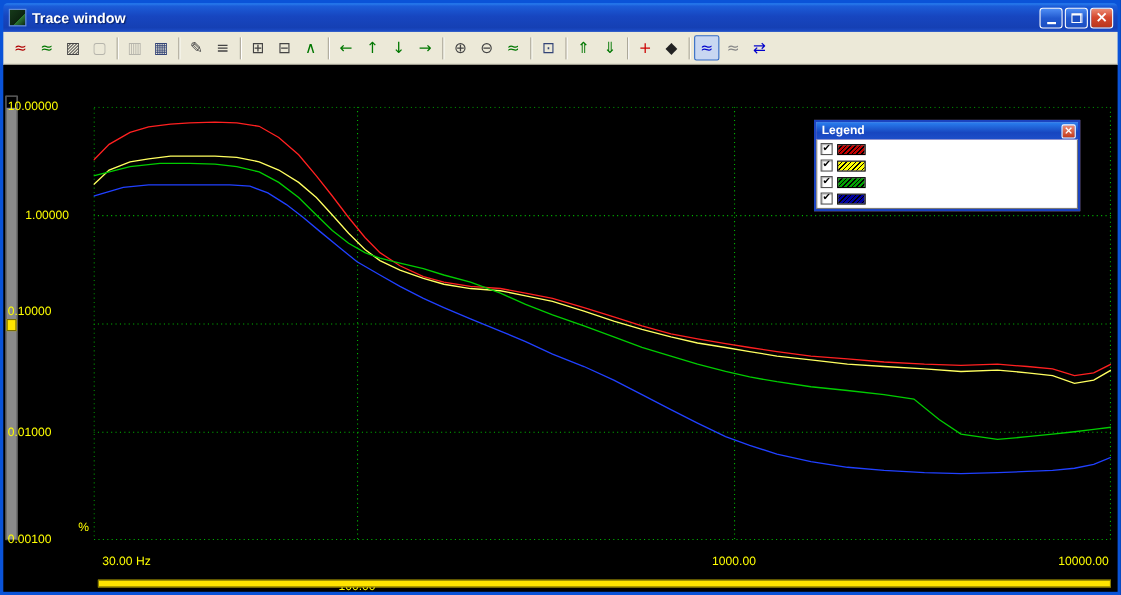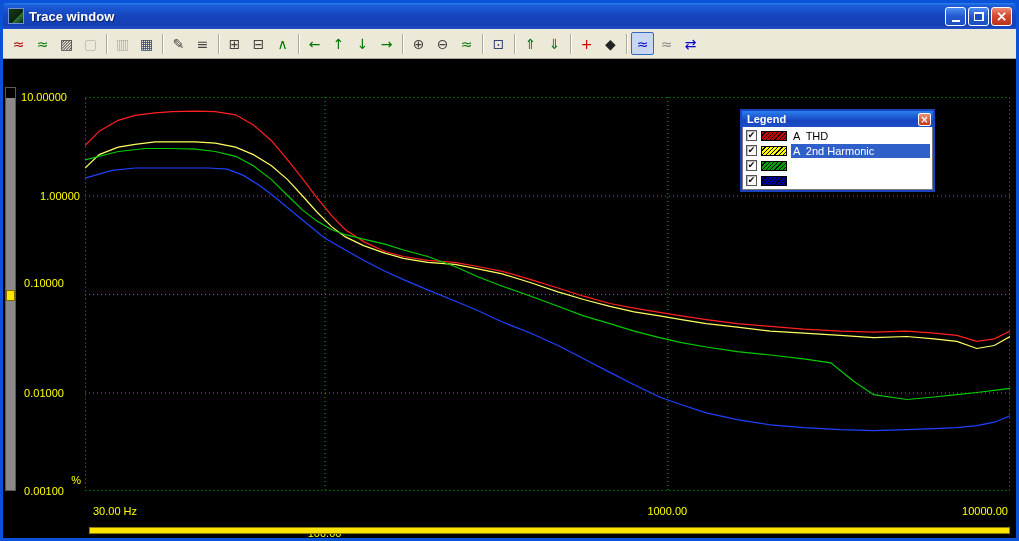--- a/index.html
+++ b/index.html
@@ -46,7 +46,7 @@
   #plot { position:absolute; left:82px; top:38px; }
   .ylabel, .xlabel, .unit-label { position:absolute; color:#ffff00; font-size:11px;
              font-family:"Liberation Sans",sans-serif; white-space:pre; }
-  .ylabel { width:74px; text-align:center; }
+  .ylabel { width:74px; text-align:left; }
   .unit-label { width:60px; text-align:right; }
   .hscroll { position:absolute; left:86px; top:468px; width:921px; height:7px;
              background:#ffe400; border:1px solid #8a7d00; }

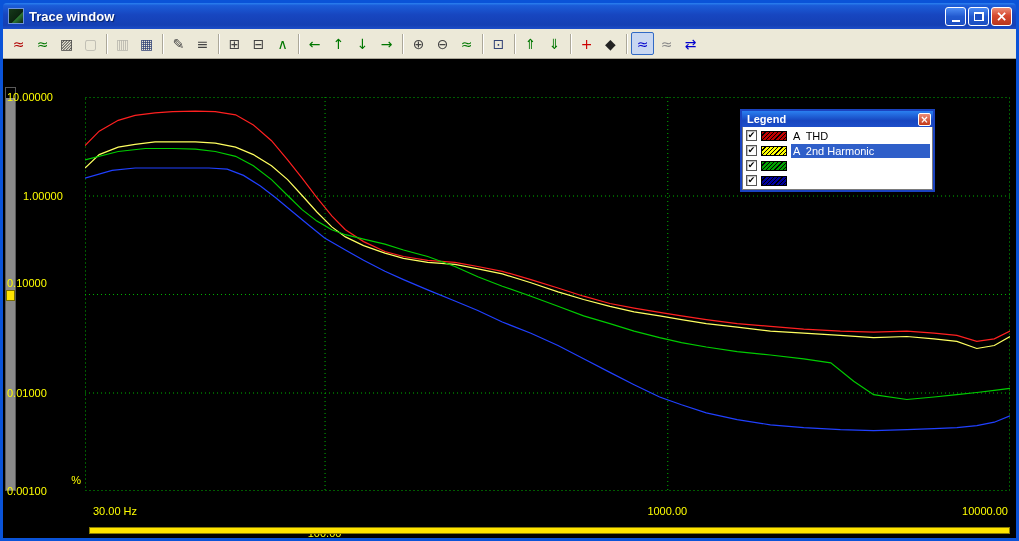--- a/index.html
+++ b/index.html
@@ -51,7 +51,7 @@
   .hscroll { position:absolute; left:86px; top:468px; width:921px; height:7px;
              background:#ffe400; border:1px solid #8a7d00; }
   
-  .legend { position:absolute; left:737px; top:50px; width:195px;
+  .legend { position:absolute; left:737px; top:50px; width:242px;
             border:2px solid #1b43c0; background:#fca5a5; box-shadow:2px 2px 4px #000c; }
   .legend-title { height:16px; display:flex; align-items:center; padding:0 2px 0 5px;
             background:linear-gradient(180deg,#2a80f0 0%,#1746c0 60%,#1d4ec9 100%); }

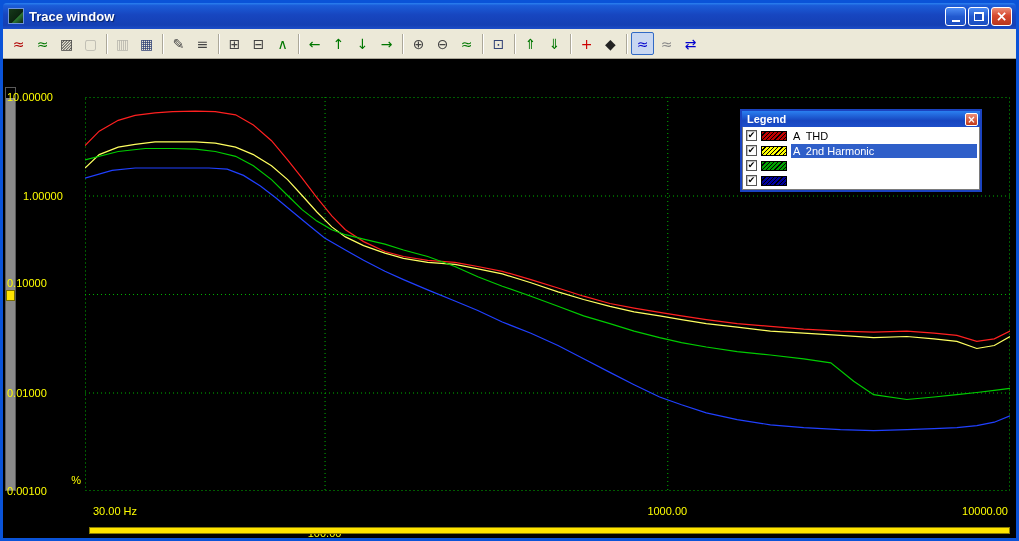--- a/index.html
+++ b/index.html
@@ -225,7 +225,6 @@
           <div class="legend-row">
             <span class="lg-check">✔</span>
             <span class="lg-swatch" style="background: repeating-linear-gradient(135deg, rgb(192, 0, 0) 0px, rgb(192, 0, 0) 2px, rgb(0, 0, 0) 2px, rgb(0, 0, 0) 3px);"></span>
-            <span class="lg-label">A  THD</span>
           </div>
           <div class="legend-row selected">
             <span class="lg-check">✔</span>

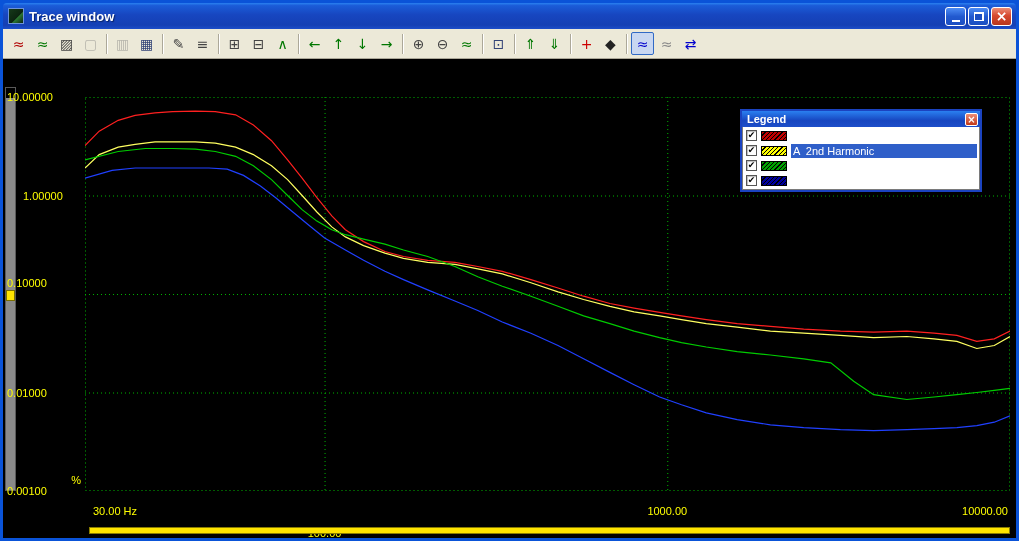--- a/index.html
+++ b/index.html
@@ -229,7 +229,6 @@
           <div class="legend-row selected">
             <span class="lg-check">✔</span>
             <span class="lg-swatch" style="background: repeating-linear-gradient(135deg, rgb(255, 255, 0) 0px, rgb(255, 255, 0) 2px, rgb(0, 0, 0) 2px, rgb(0, 0, 0) 3px);"></span>
-            <span class="lg-label">A  2nd Harmonic</span>
           </div>
           <div class="legend-row">
             <span class="lg-check">✔</span>

